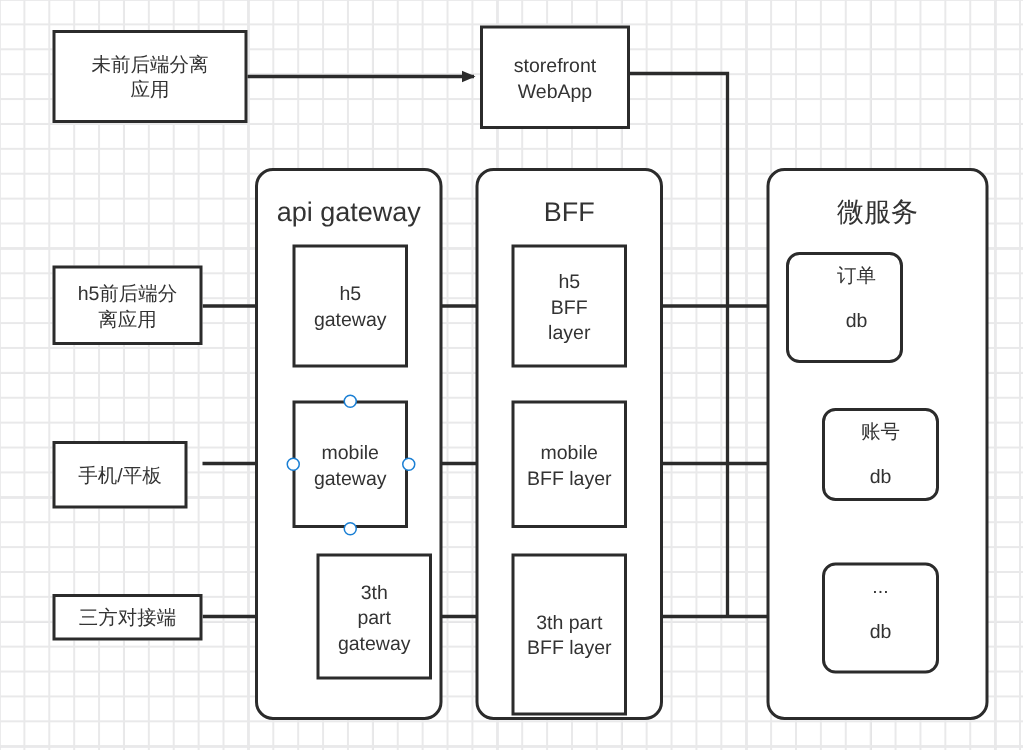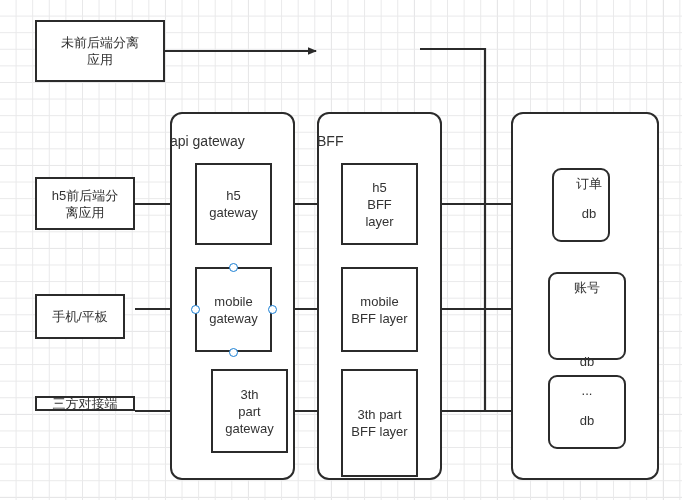--- a/index.html
+++ b/index.html
@@ -149,6 +149,10 @@
     <span>三方对接端</span>
   </div>
 
+  <div class="node" style="left:320px; top:17px; width:100px; height:69px;">
+    <span>storefront
+WebApp</span>
+  </div>
 
   <div class="container-node" style="left:170px; top:112px; width:125px; height:368px;"></div>
   <div class="container-label" style="left:170px; top:133px; width:125px;">api gateway</div>

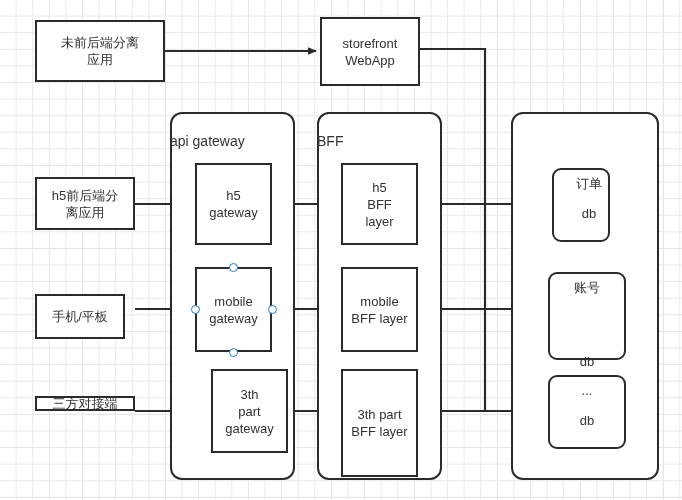--- a/index.html
+++ b/index.html
@@ -57,9 +57,9 @@
     position: absolute;
     left: 0;
     right: 0;
-    text-align: left;
-    color: #333333;
-    font-size: 14px;
+    text-align: center;
+    color: #333333;
+    font-size: 18px;
     line-height: 16px;
     z-index: 2;
   }

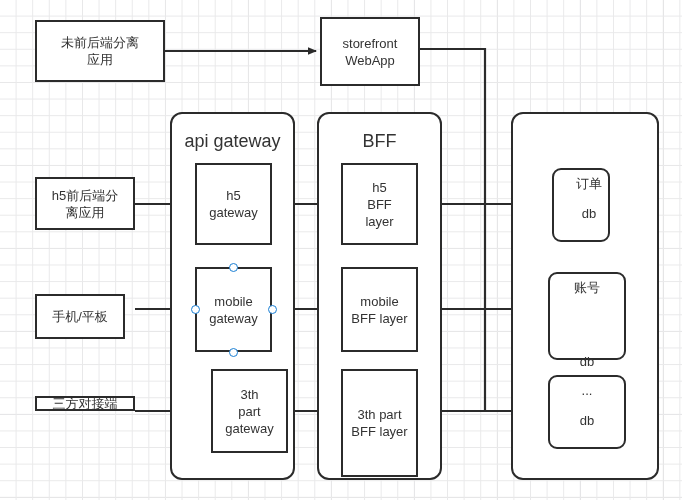--- a/index.html
+++ b/index.html
@@ -197,6 +197,7 @@
   </div>
 
   <div class="container-node" style="left:511px; top:112px; width:148px; height:368px;"></div>
+  <div class="container-label" style="left:511px; top:133px; width:148px;">微服务</div>
 
   <div class="node rounded db-node" style="left:552px; top:168px; width:58px; height:74px;padding-left:16px;">
     <span class="db-title">订单</span>

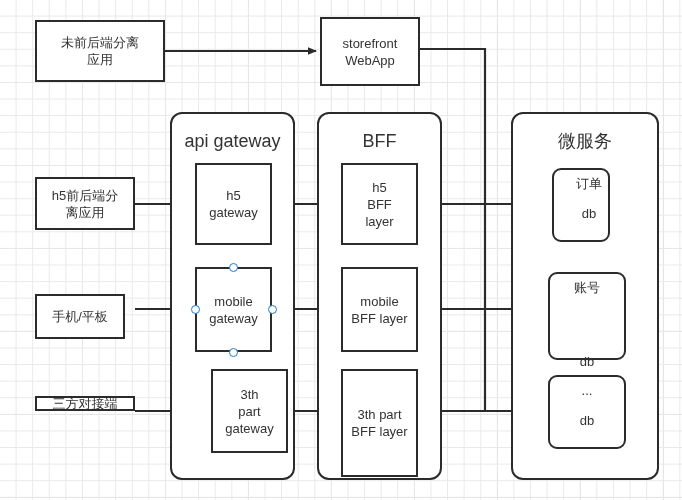--- a/index.html
+++ b/index.html
@@ -199,7 +199,7 @@
   <div class="container-node" style="left:511px; top:112px; width:148px; height:368px;"></div>
   <div class="container-label" style="left:511px; top:133px; width:148px;">微服务</div>
 
-  <div class="node rounded db-node" style="left:552px; top:168px; width:58px; height:74px;padding-left:16px;">
+  <div class="node rounded db-node" style="left:524px; top:168px; width:78px; height:74px;padding-left:16px;">
     <span class="db-title">订单</span>
     <span class="db-sub">db</span>
   </div>

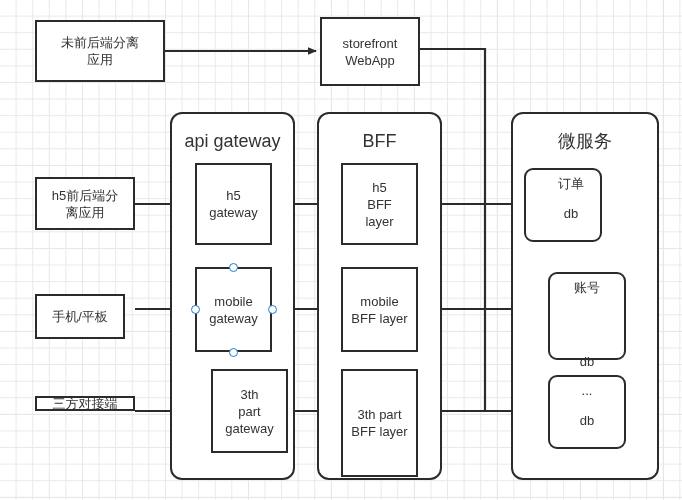--- a/index.html
+++ b/index.html
@@ -204,7 +204,7 @@
     <span class="db-sub">db</span>
   </div>
 
-  <div class="node rounded db-node" style="left:548px; top:272px; width:78px; height:88px;gap:44px;">
+  <div class="node rounded db-node" style="left:548px; top:272px; width:78px; height:62px;">
     <span class="db-title">账号</span>
     <span class="db-sub">db</span>
   </div>

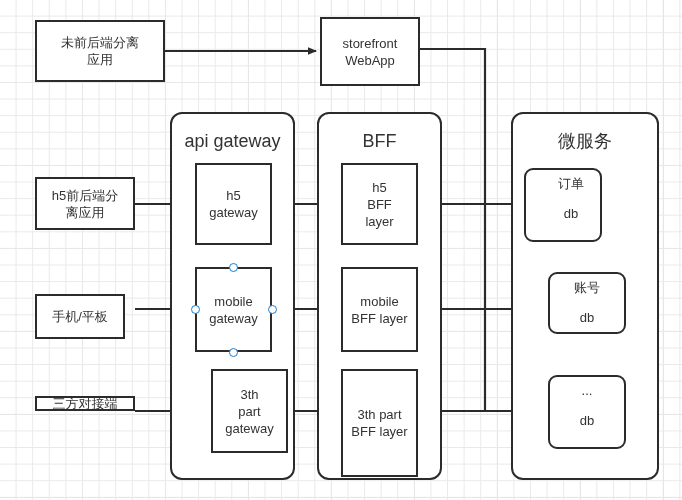--- a/index.html
+++ b/index.html
@@ -145,7 +145,7 @@
     <span>手机/平板</span>
   </div>
 
-  <div class="node" style="left:35px; top:396px; width:100px; height:15px;">
+  <div class="node" style="left:35px; top:396px; width:100px; height:31px;">
     <span>三方对接端</span>
   </div>
 

